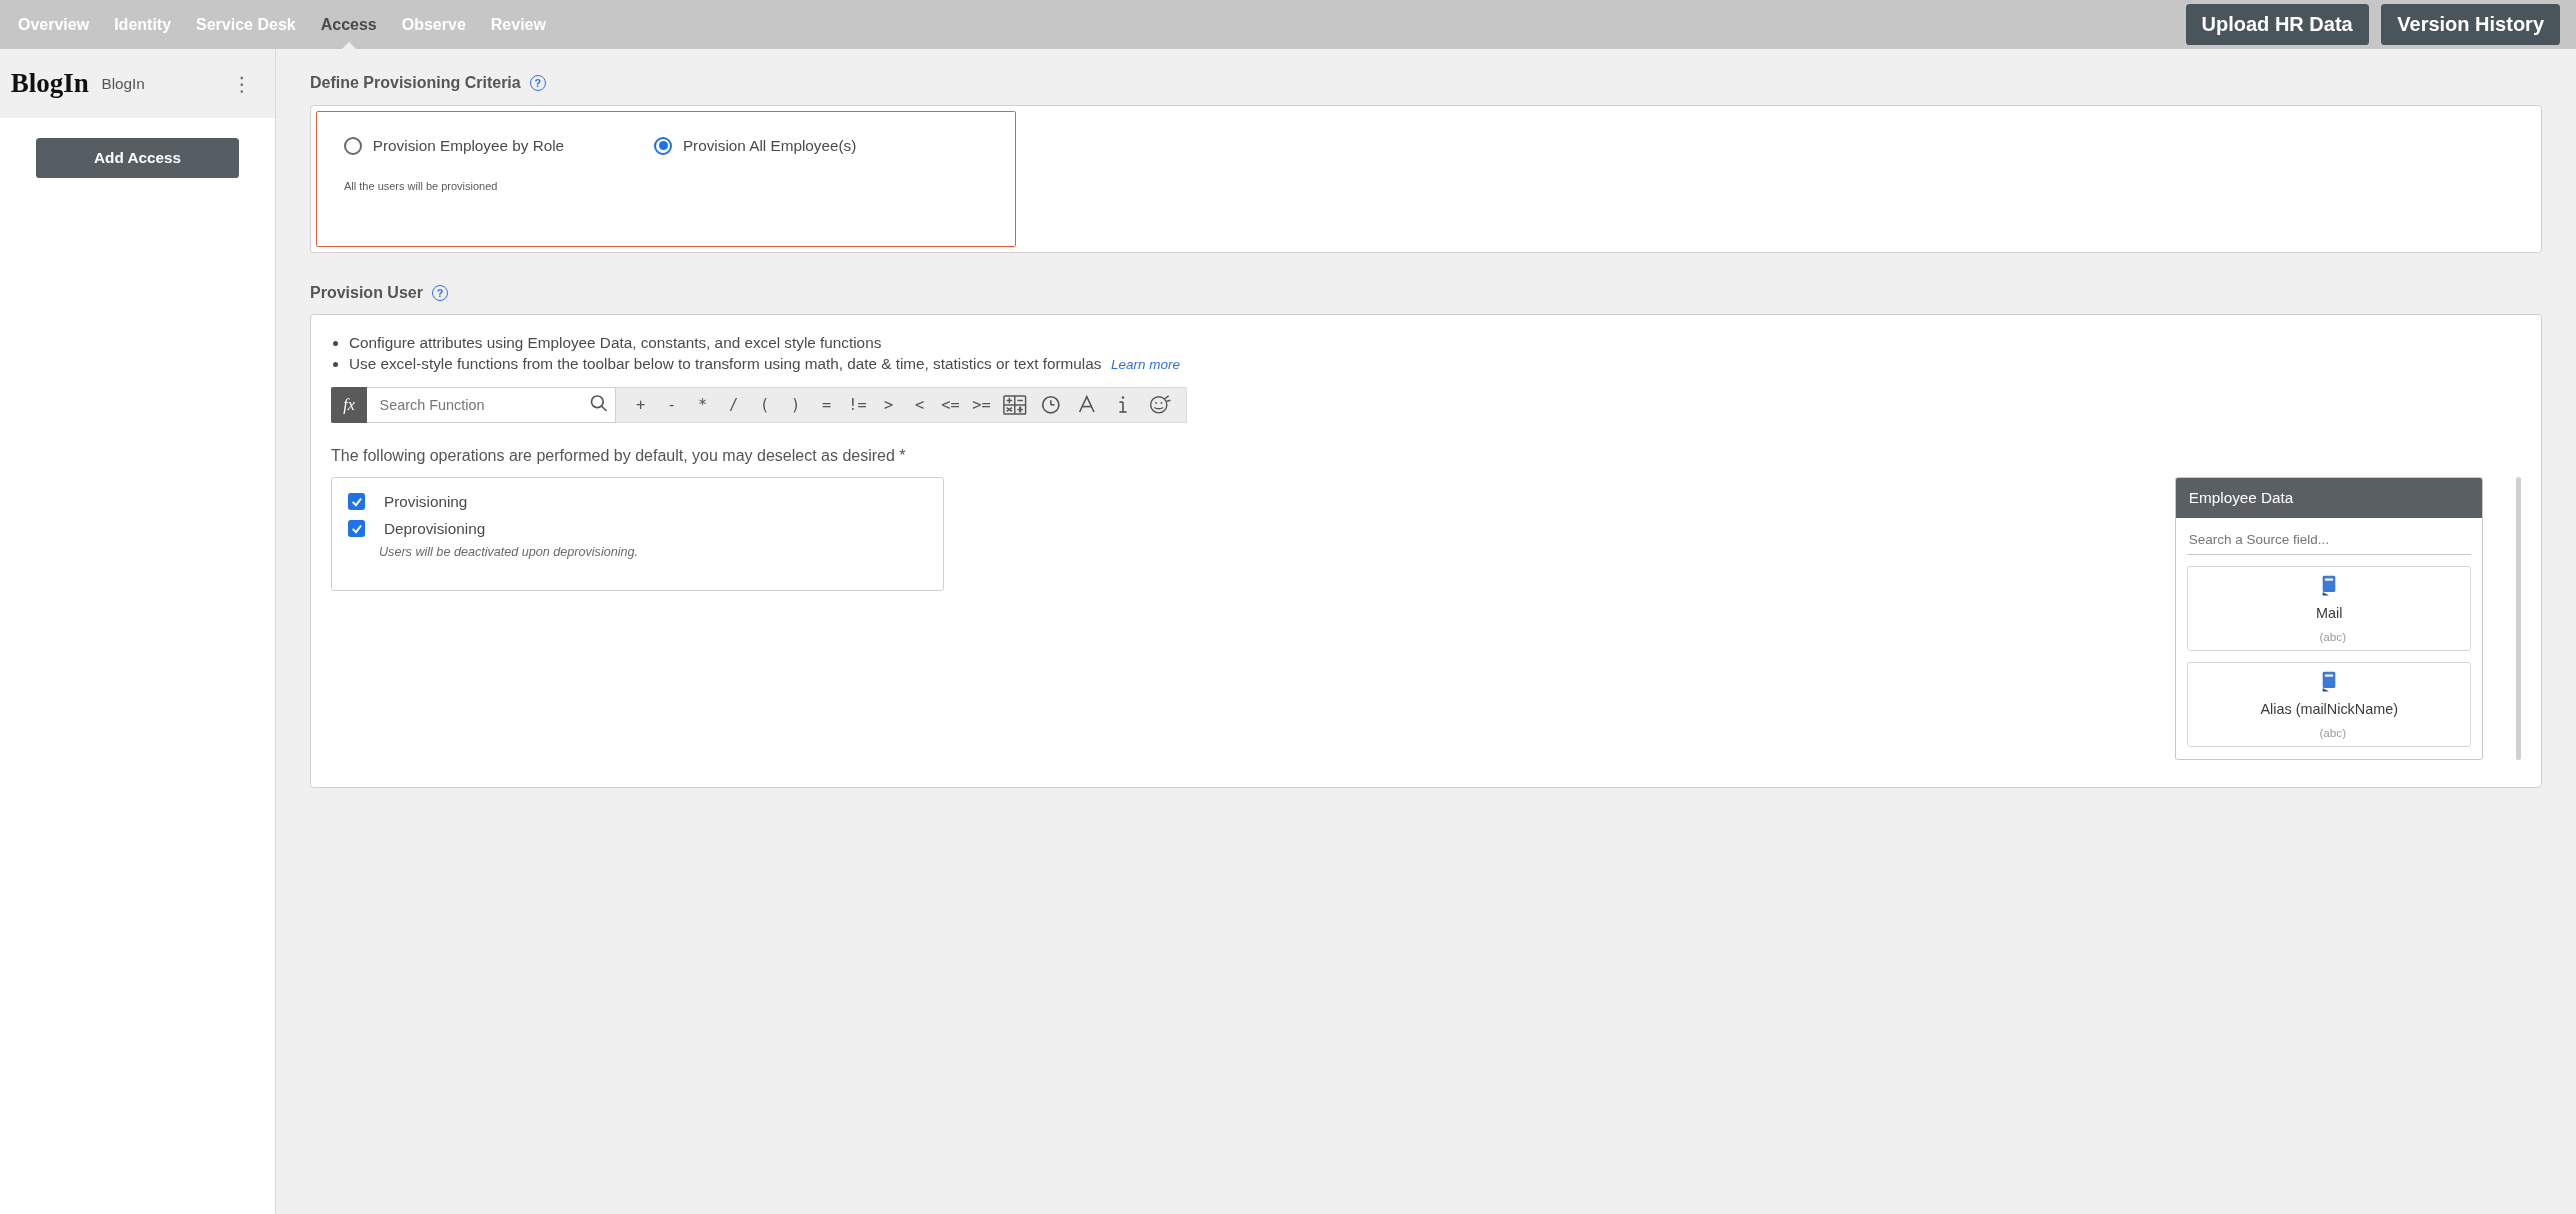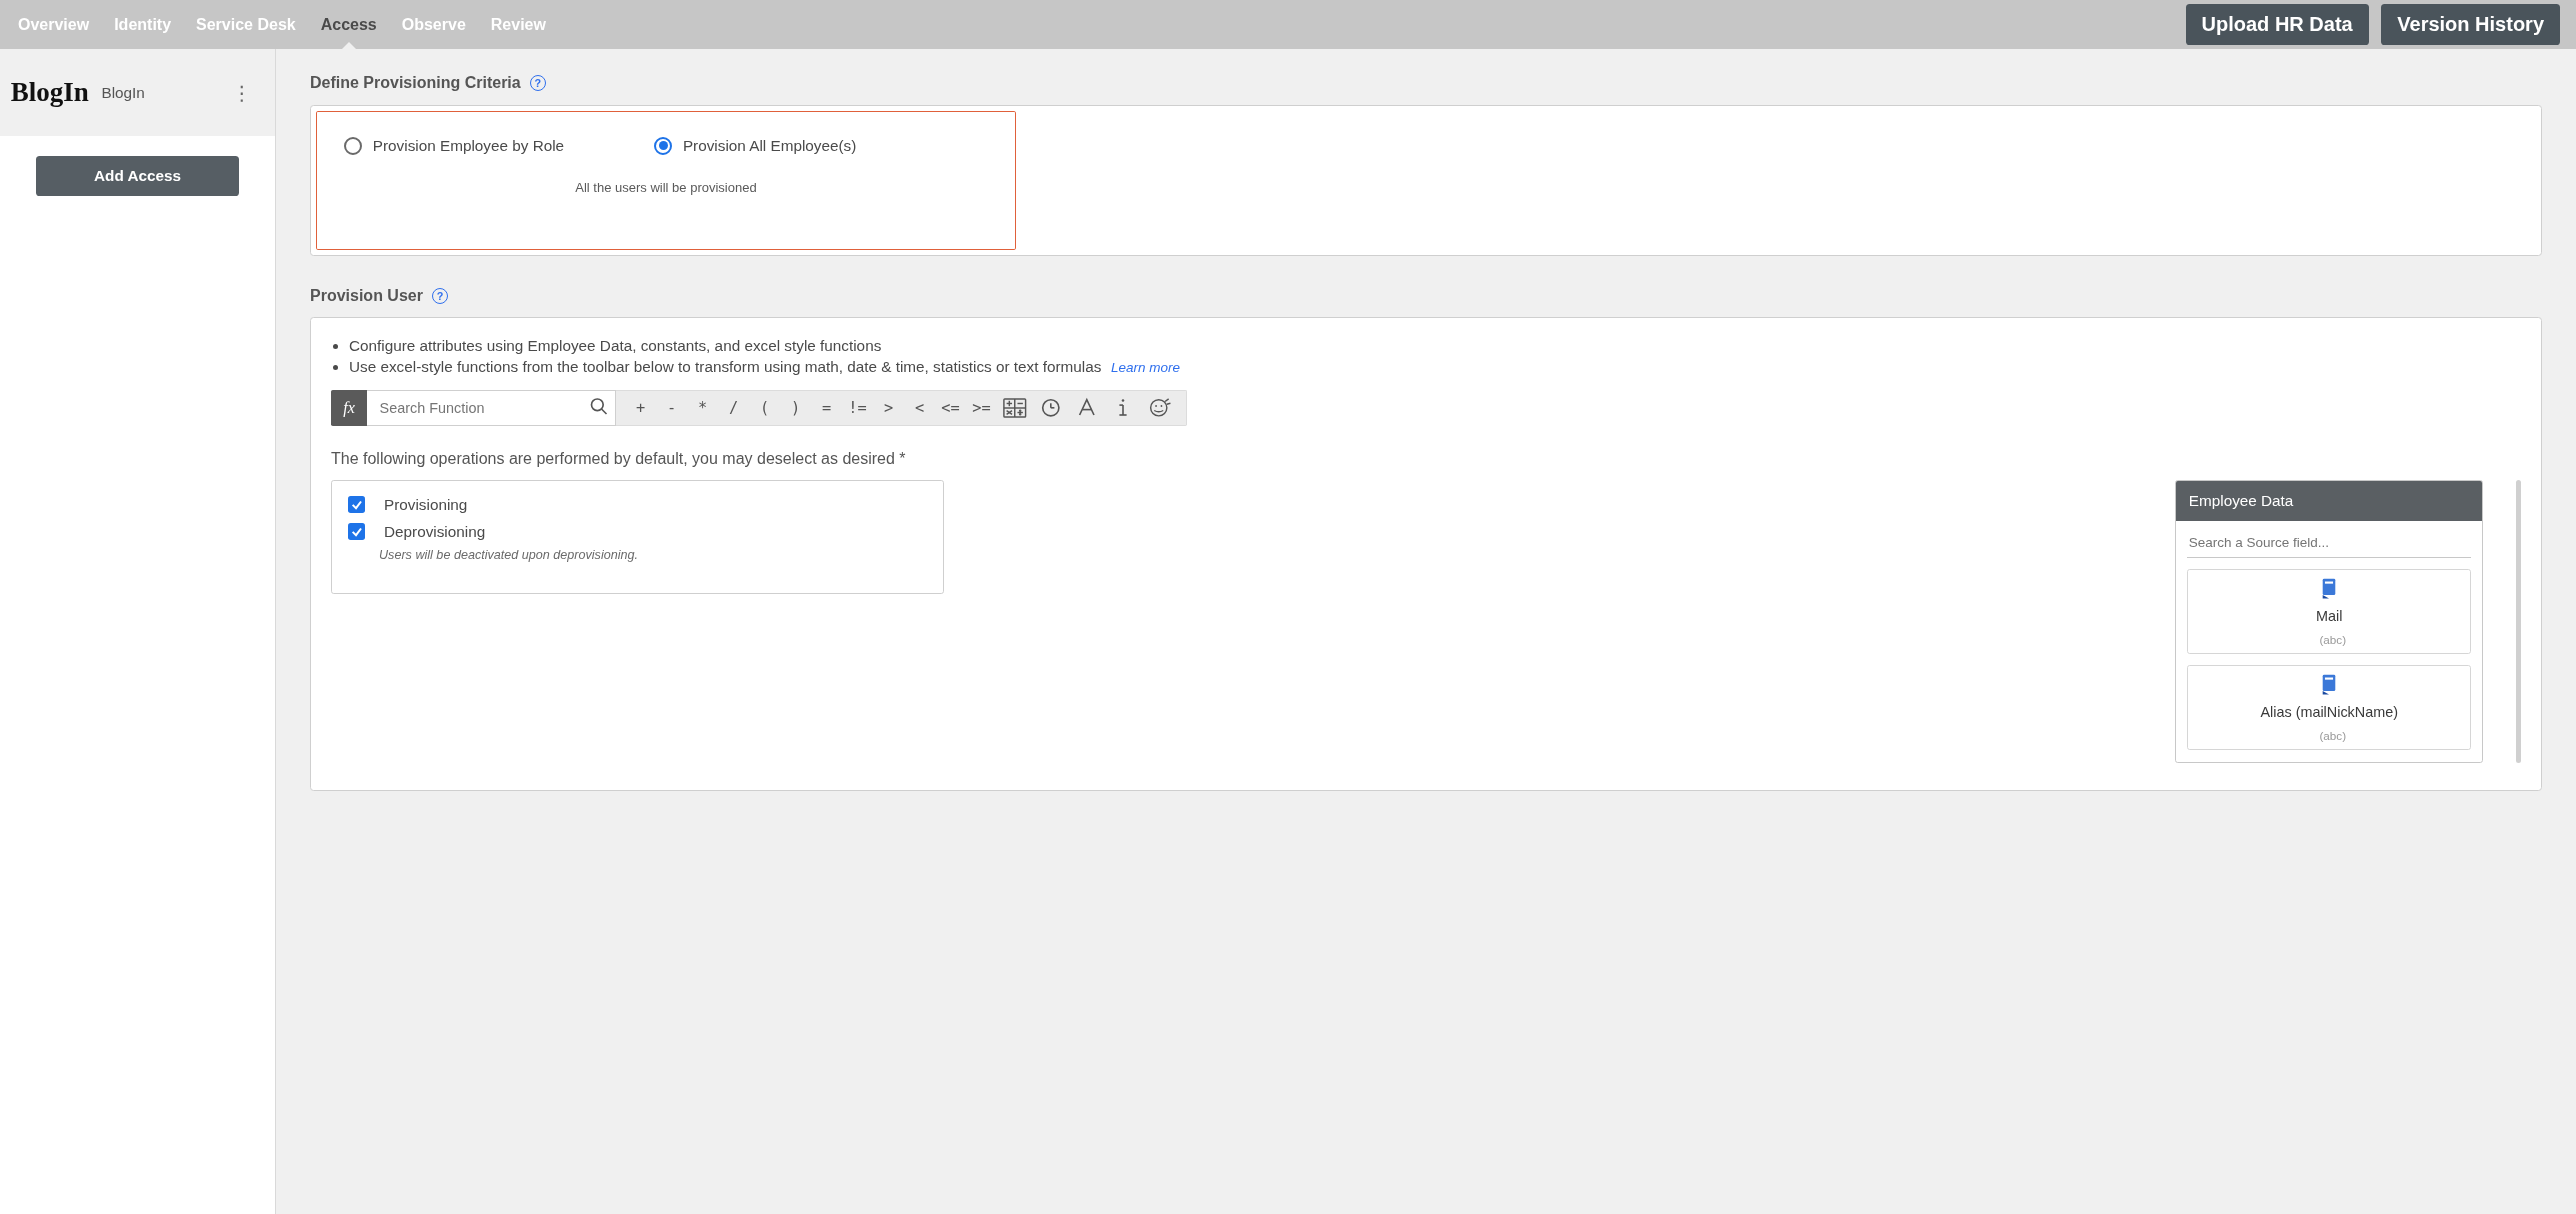--- a/index.html
+++ b/index.html
@@ -38,7 +38,7 @@
     width:276px; background:#fff; border-right:1.8px solid #d9d9d9; display:flex; flex-direction:column;
   }
   .app-header {
-    height:87px; background:#f0f0f0; display:flex; align-items:center; padding:0 16px 0 10.8px; gap:12.6px;
+    height:69px; background:#f0f0f0; display:flex; align-items:center; padding:0 16px 0 10.8px; gap:12.6px;
   }
   .app-logo {
     font-family: "Brush Script MT", "Segoe Script", cursive;

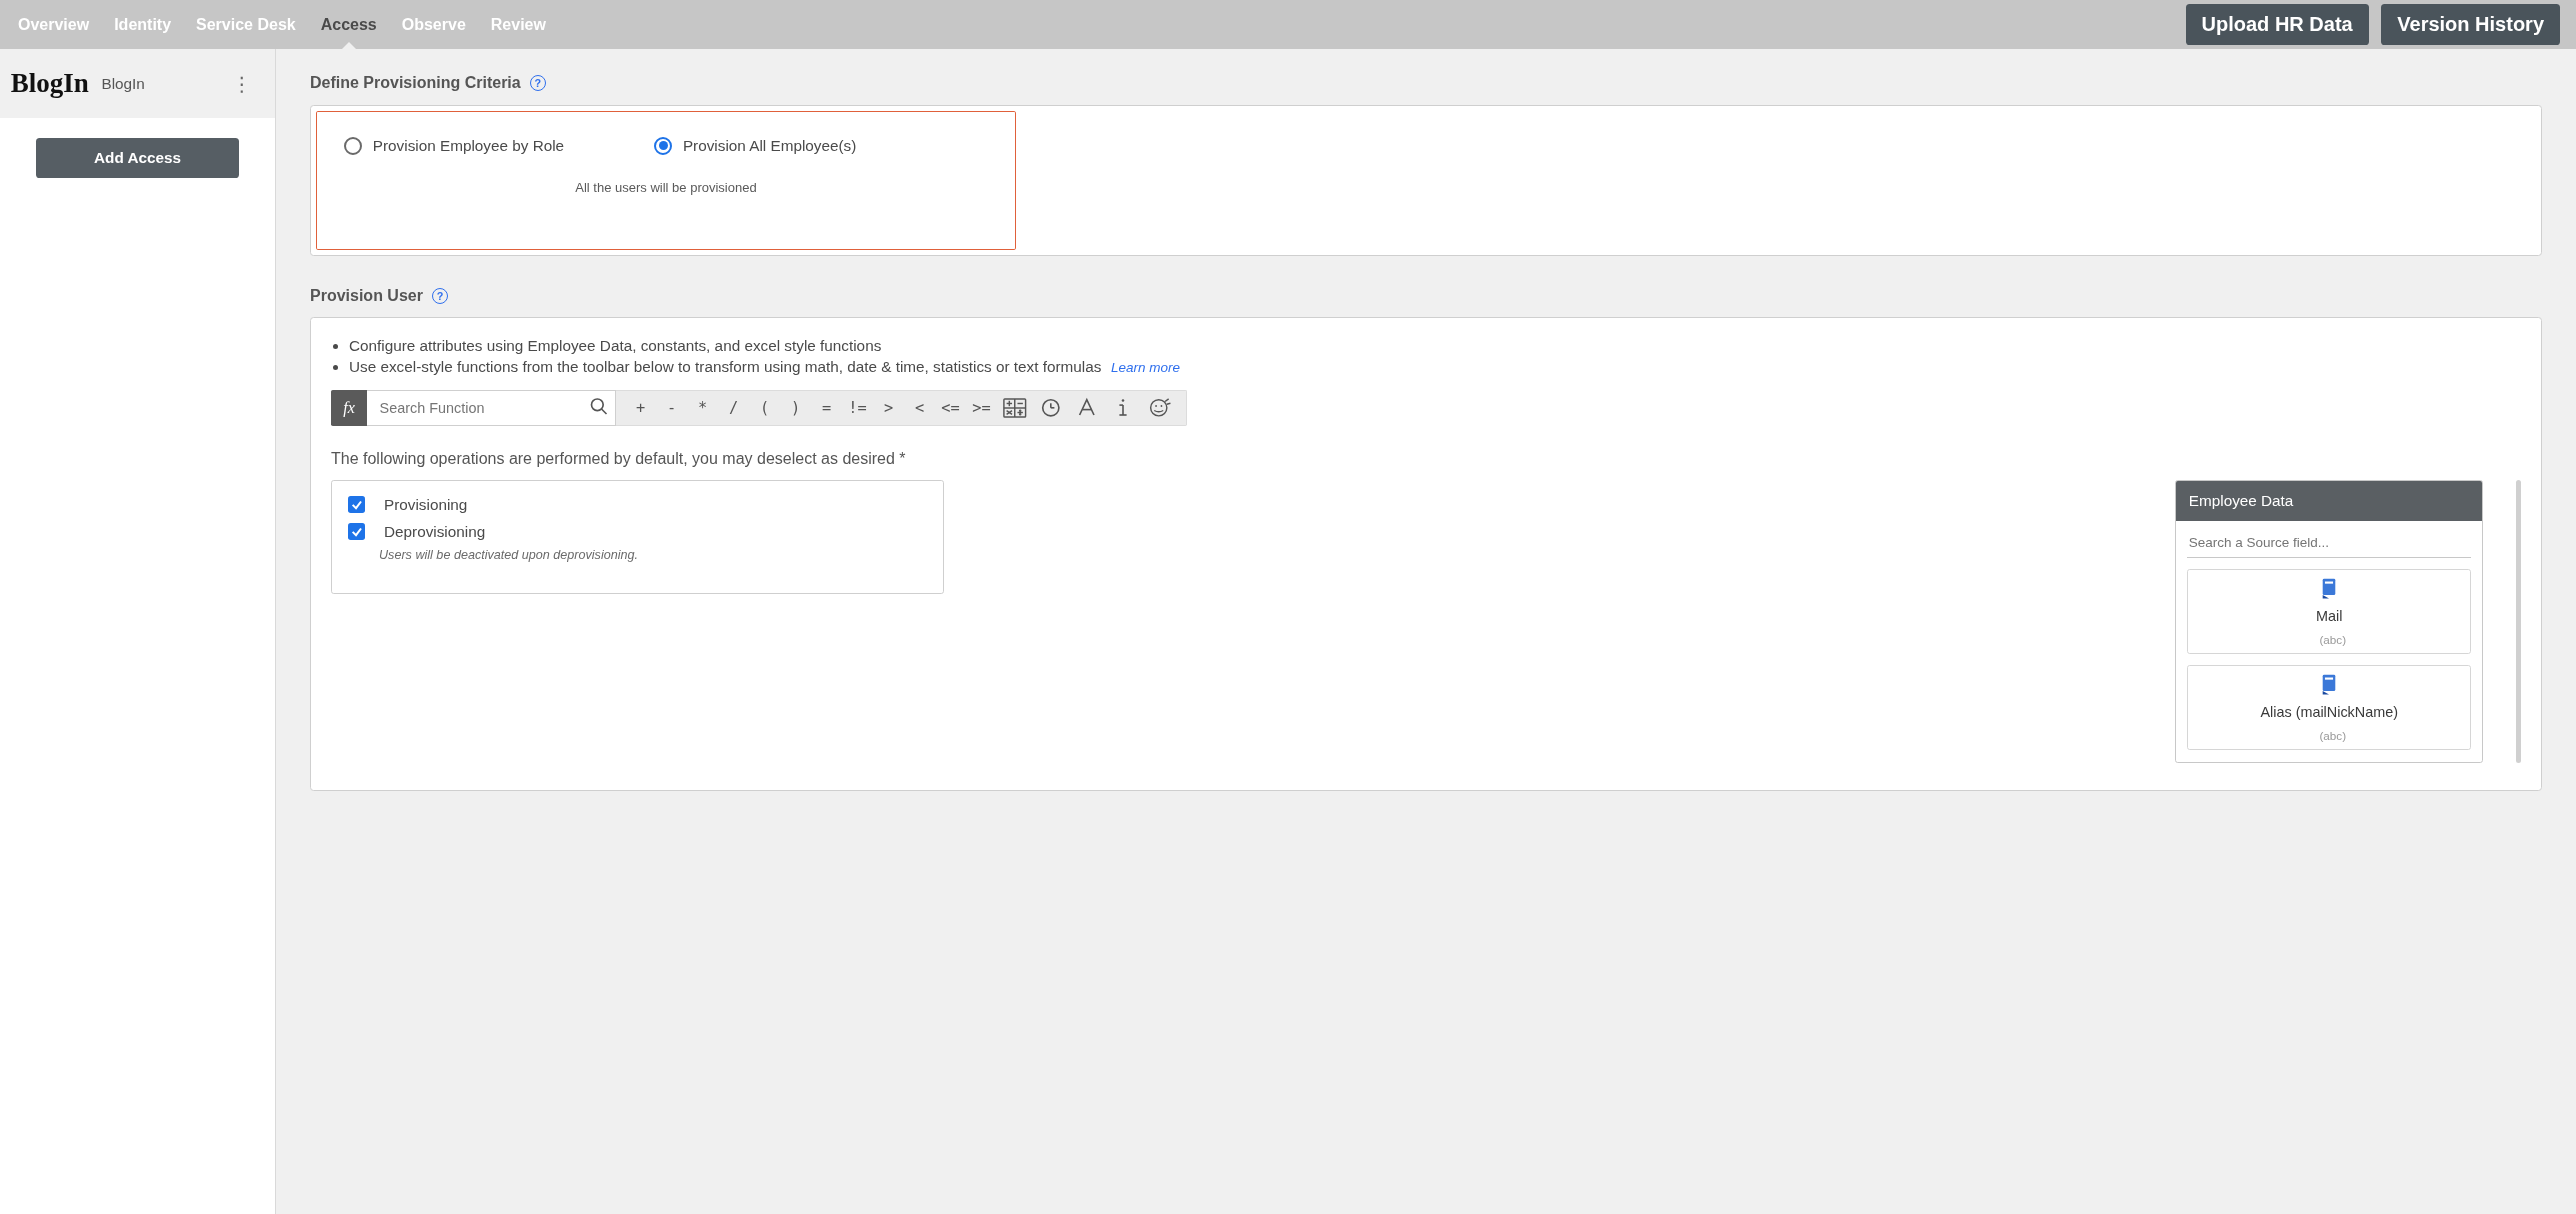--- a/index.html
+++ b/index.html
@@ -77,7 +77,7 @@
   .radio.selected .circle { border-color:#1e73e8; }
   .radio.selected .dot { width:9px; height:9px; background:#1e73e8; border-radius:50%; }
   .radio .lbl { font-size:15.3px; color:#4a4a4a; }
-  .criteria-desc { margin-top:25px; font-size:13px; color:#5a5a5a;text-align:center; }
+  .criteria-desc { margin-top:25px; font-size:11px; color:#5a5a5a; }
 
   .section2 { margin-top:31px; }
 

